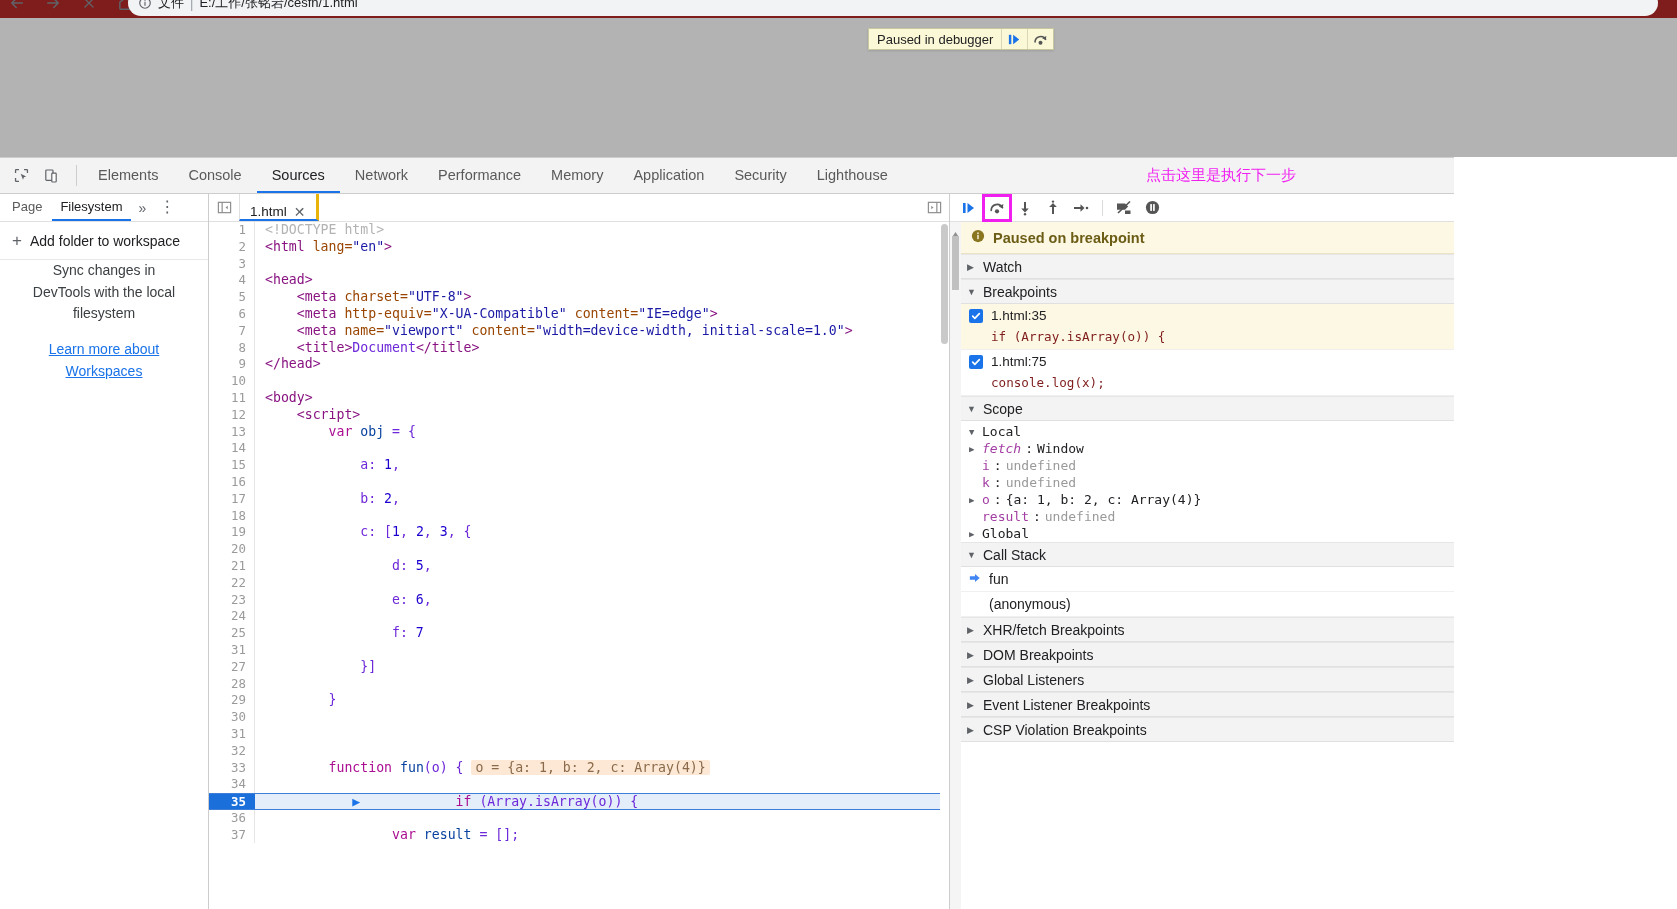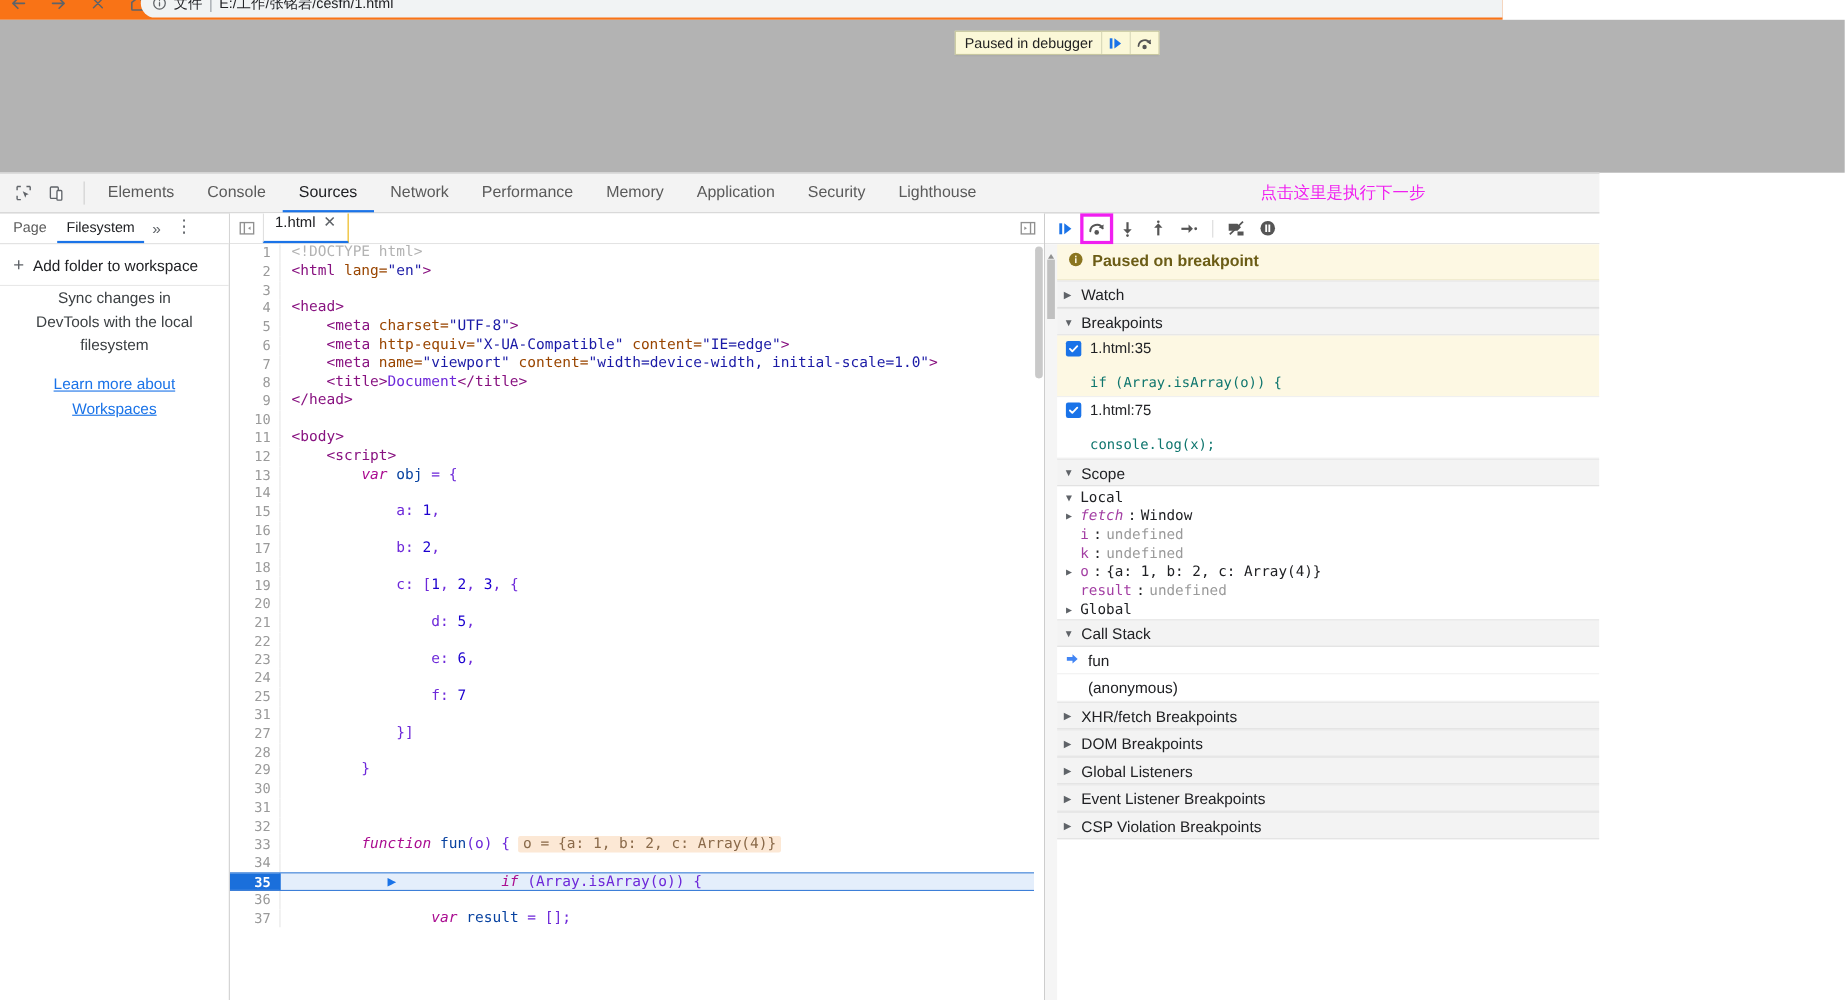--- a/index.html
+++ b/index.html
@@ -14,8 +14,8 @@
 
   
   #browser-toolbar {
-    position: absolute; top: 0; left: 0; width: 1366px; height: 18px;
-    background: #f97316; overflow: hidden;
+    position: absolute; top: 0; left: 0; width: 1677px; height: 18px;
+    background: #7f1d1d; overflow: hidden;
   }
   .nav-icons {
     position: absolute; top: -8px; left: 6px;

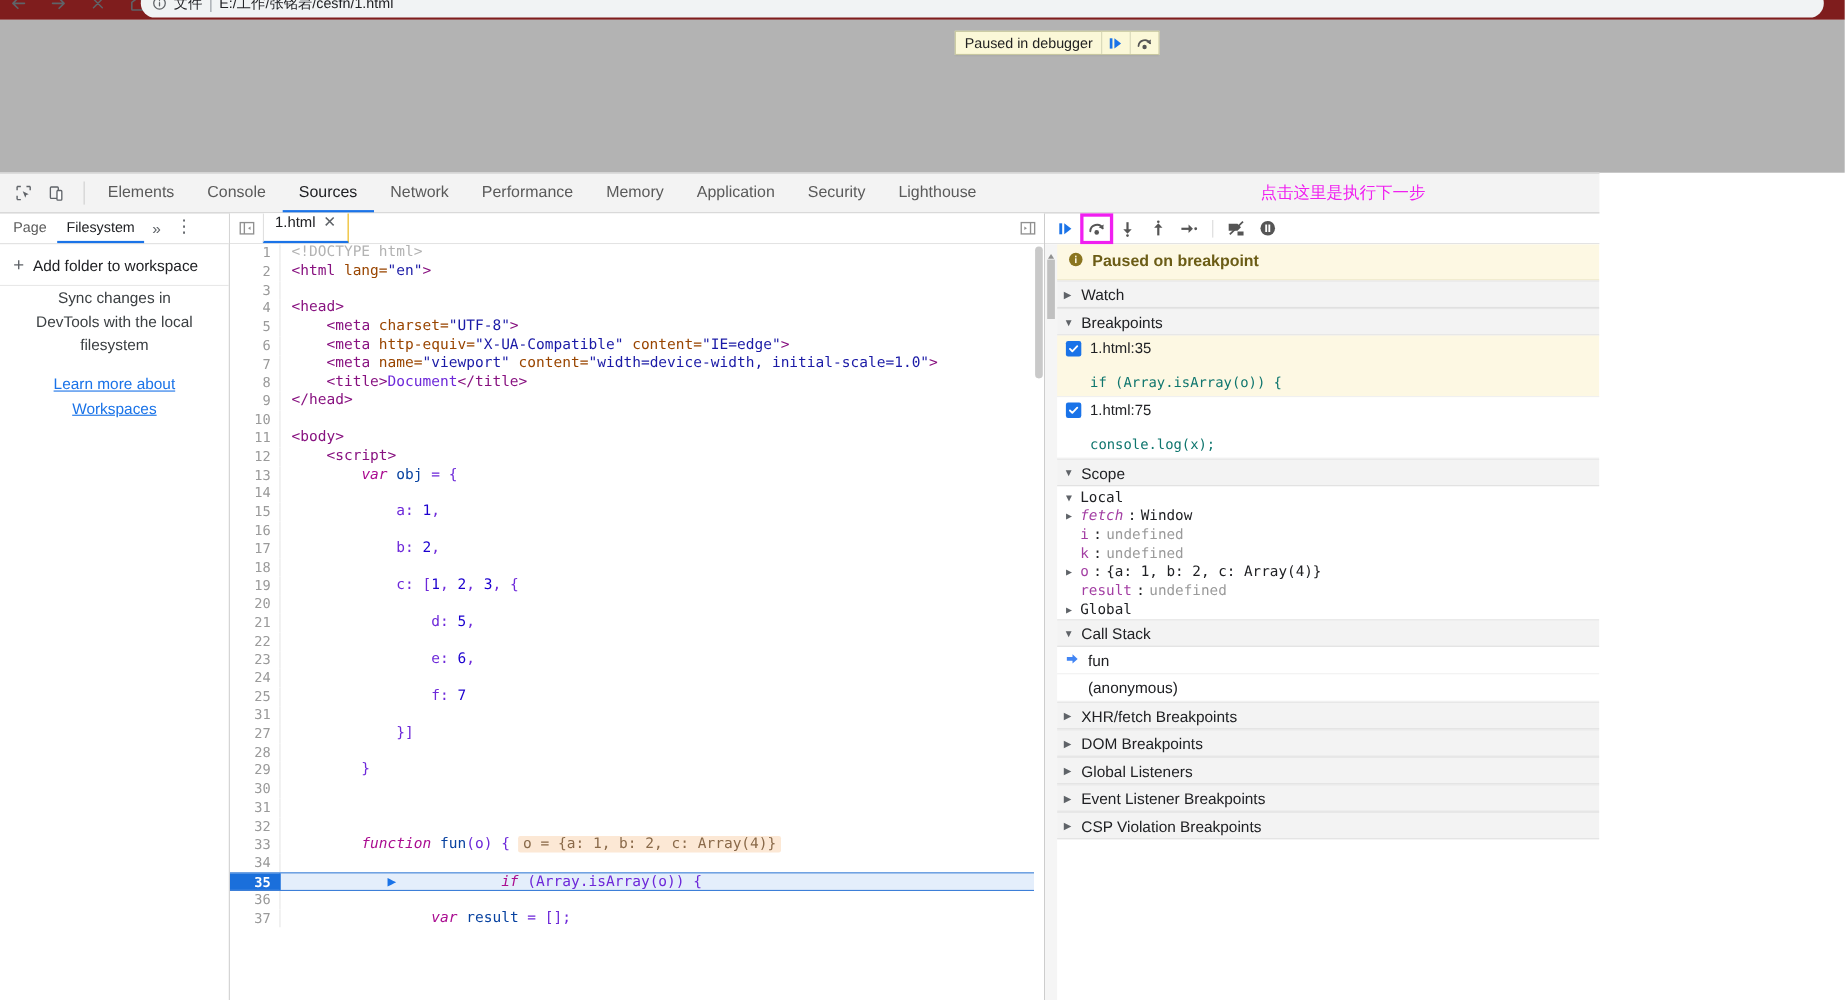--- a/index.html
+++ b/index.html
@@ -128,10 +128,10 @@
   }
   .edge-btn { width: 30px; display:flex; align-items:center; justify-content:center; cursor:pointer; color:#909090;}
   .file-tab {
-    display: flex; align-items: flex-start; gap: 7px; padding: 0 10px;
+    display: flex; align-items: flex-end; gap: 7px; padding: 0 10px;
     font-size: 13.5px; color: #202124; cursor: pointer;
     border-bottom: 2px solid #1a73e8; background: #fff;
-    border-left: 1px solid #e0e0e0; border-right: 1px solid #eab308;
+    border-left: 1px solid #e0e0e0; border-right: 3px solid #eab308;
   }
   .file-tab .tab-close { color: #5f6368; font-size: 14px; line-height: 1; }
   .edge-btn.right { position: absolute; right: 0; top: 0; bottom: 0; }

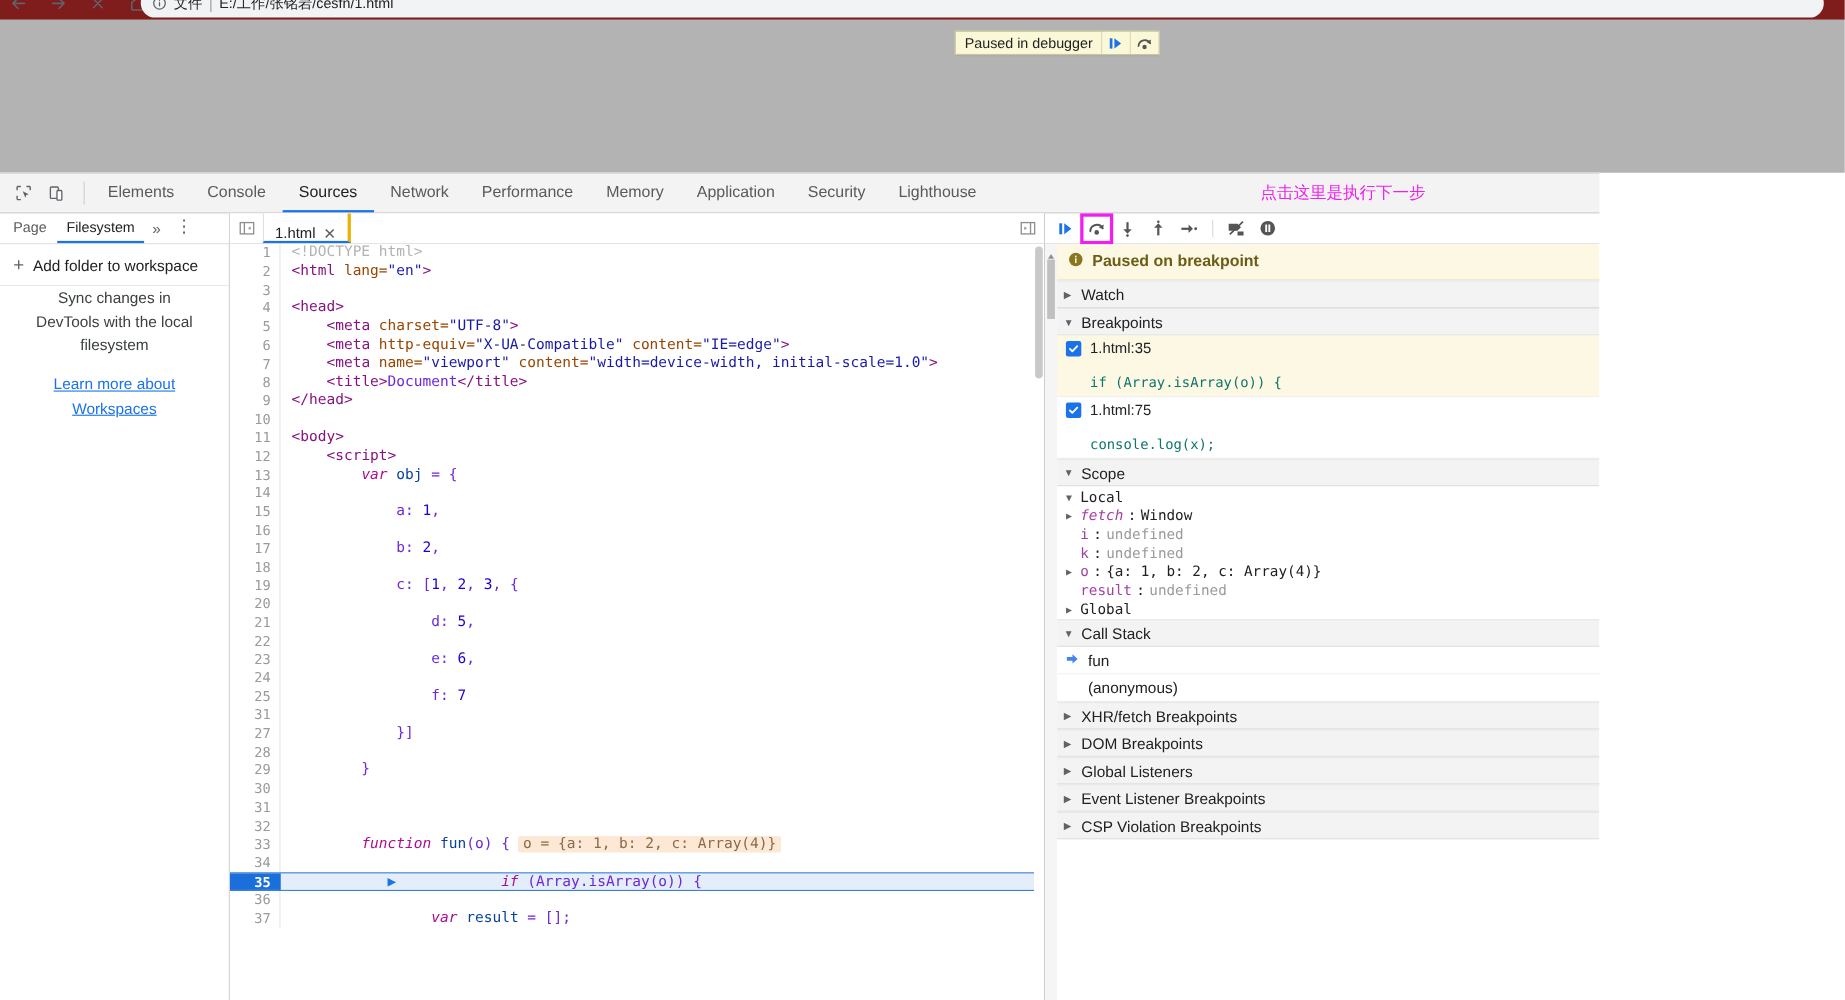--- a/index.html
+++ b/index.html
@@ -217,7 +217,7 @@
   .bp-check svg { display:block; }
   .bp-code {
     font-family: "DejaVu Sans Mono", monospace; font-size: 12.6px;
-    color: #0f766e; padding-left: 22px; margin-top: 16px;
+    color: #7f1d1d; padding-left: 22px; margin-top: 6px;
   }
   .scope-row {
     font-family: "DejaVu Sans Mono", monospace; font-size: 13px;

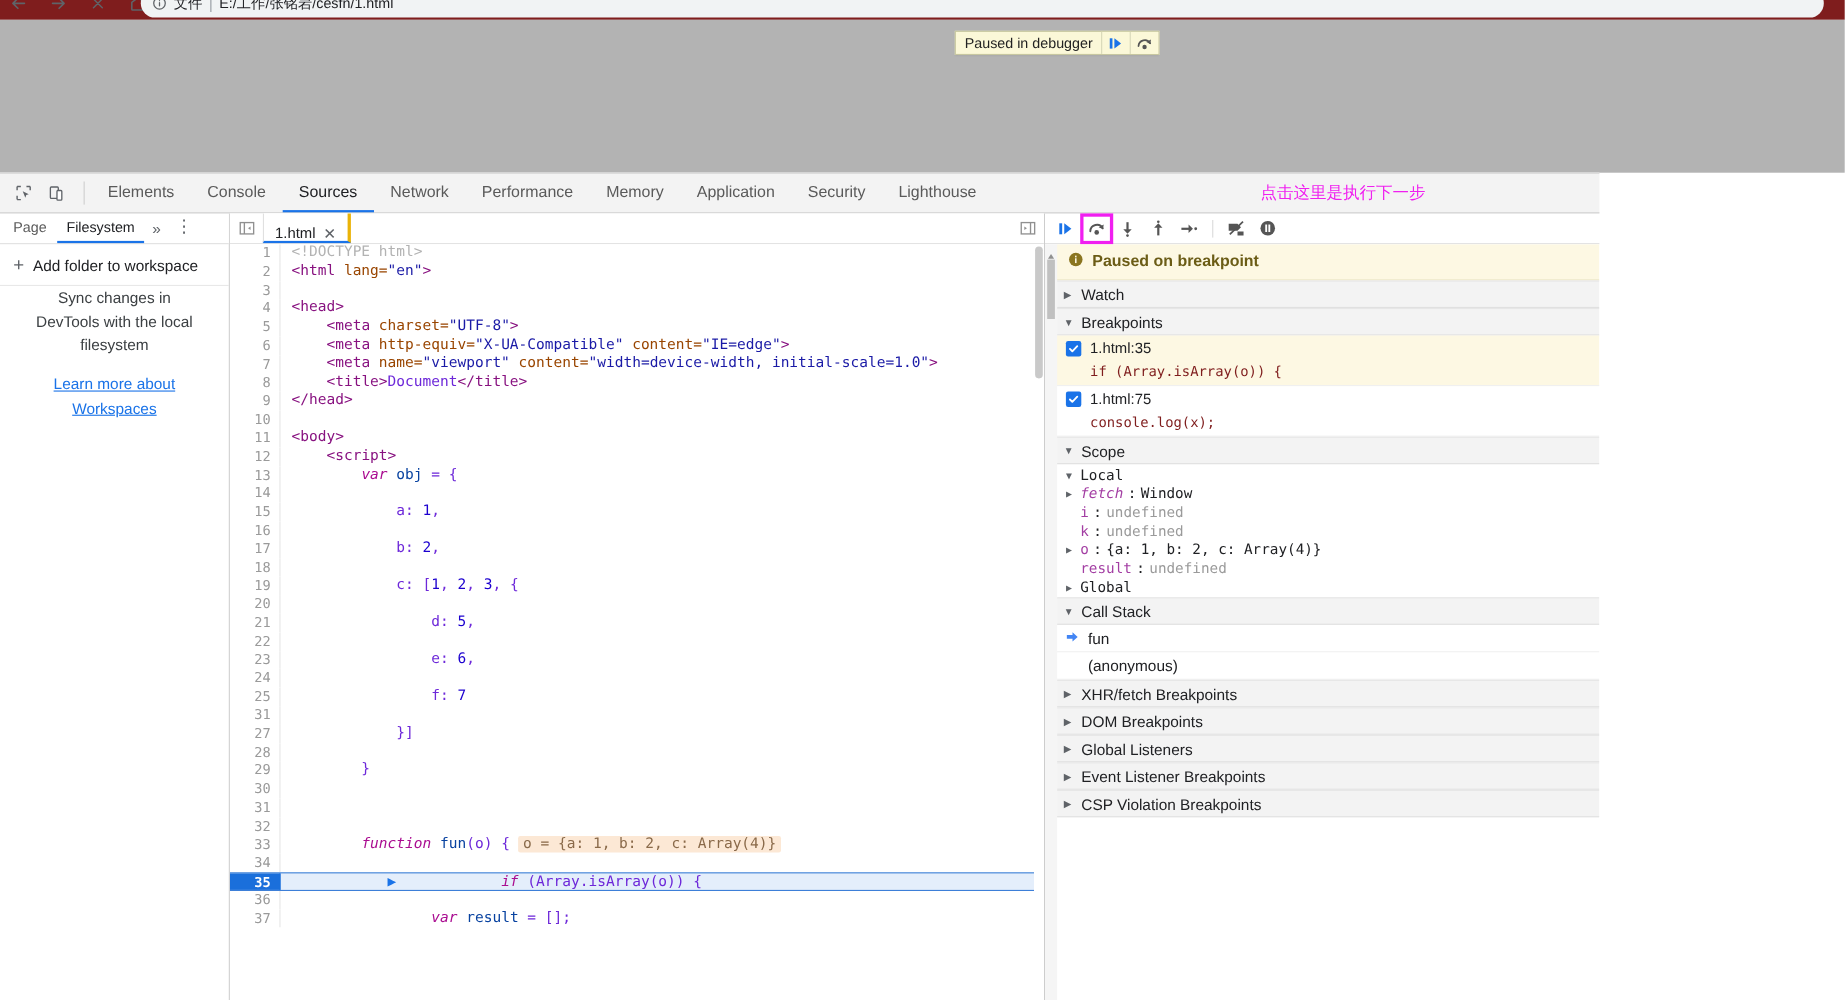--- a/index.html
+++ b/index.html
@@ -154,7 +154,7 @@
   .tok-attr { color: #994500; }
   .tok-str { color: #1a1aa6; }
   .tok-cmt { color: #b3b3b3; }
-  .tok-kw  { color: #aa0d91; font-style: italic; }
+  .tok-kw  { color: #aa0d91; }
   .tok-num { color: #1c00cf; }
   .tok-var { color: #0842a0; }
   .tok-plain { color: #6d28d9; }

